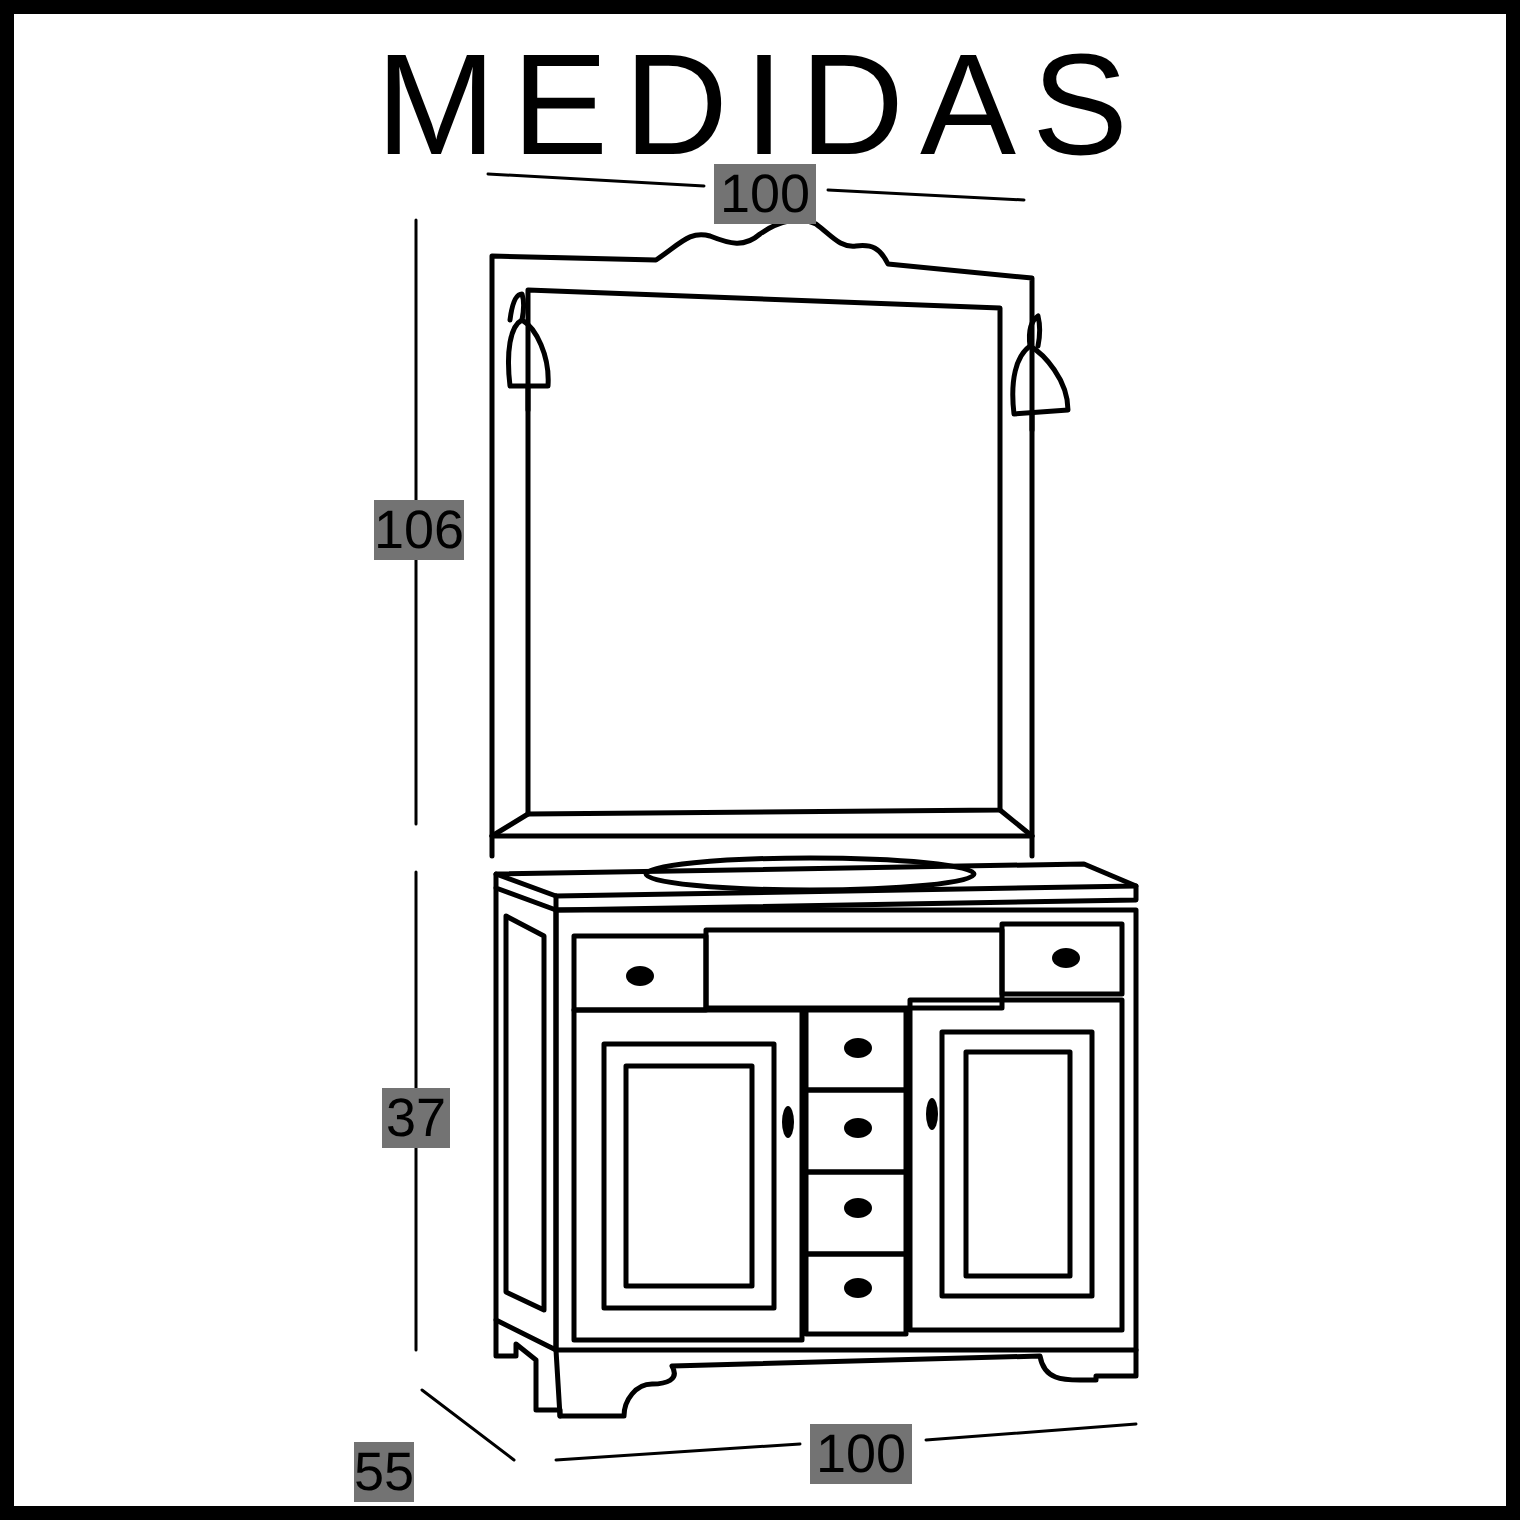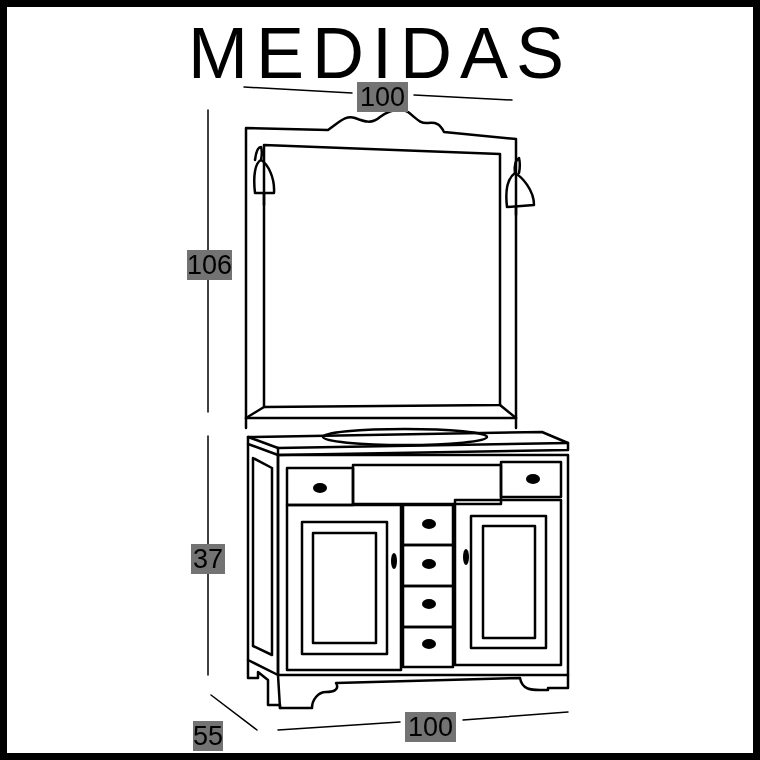--- a/index.html
+++ b/index.html
@@ -123,7 +123,7 @@
   <div class="dim" style="left:350px; top:75px;">100</div>
   <div class="dim" style="left:180px; top:243px; padding:0;">106</div>
   <div class="dim" style="left:184px; top:537px; padding:0 2px;">37</div>
-  <div class="dim" style="left:186px; top:714px; padding:0;">55</div>
+  <div class="dim" style="left:170px; top:714px; padding:0;">55</div>
   <div class="dim" style="left:398px; top:705px;">100</div>
 
 </div>

